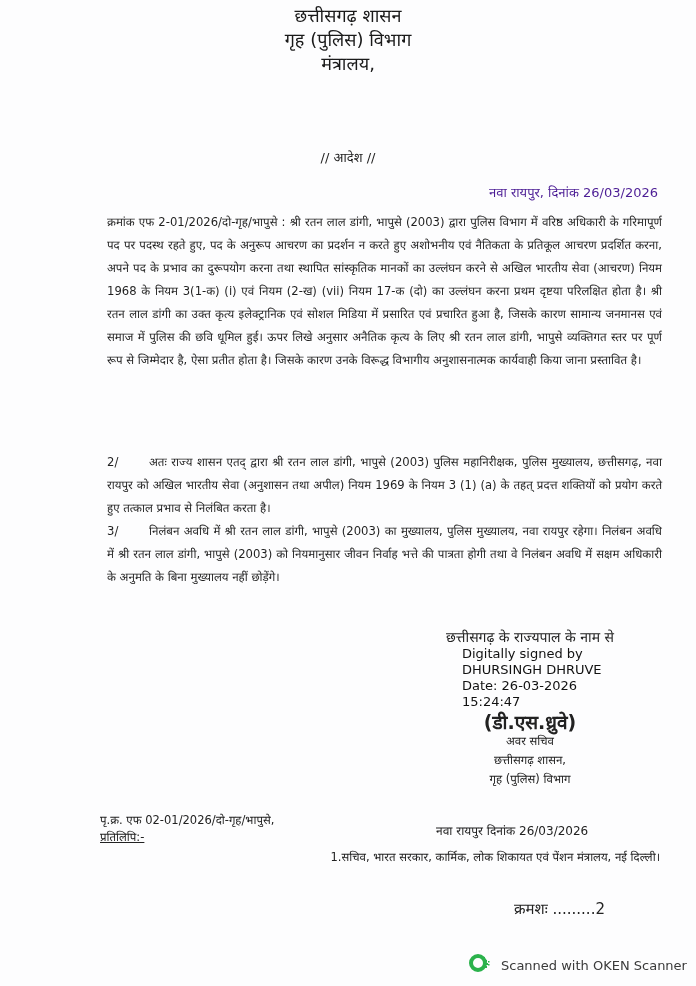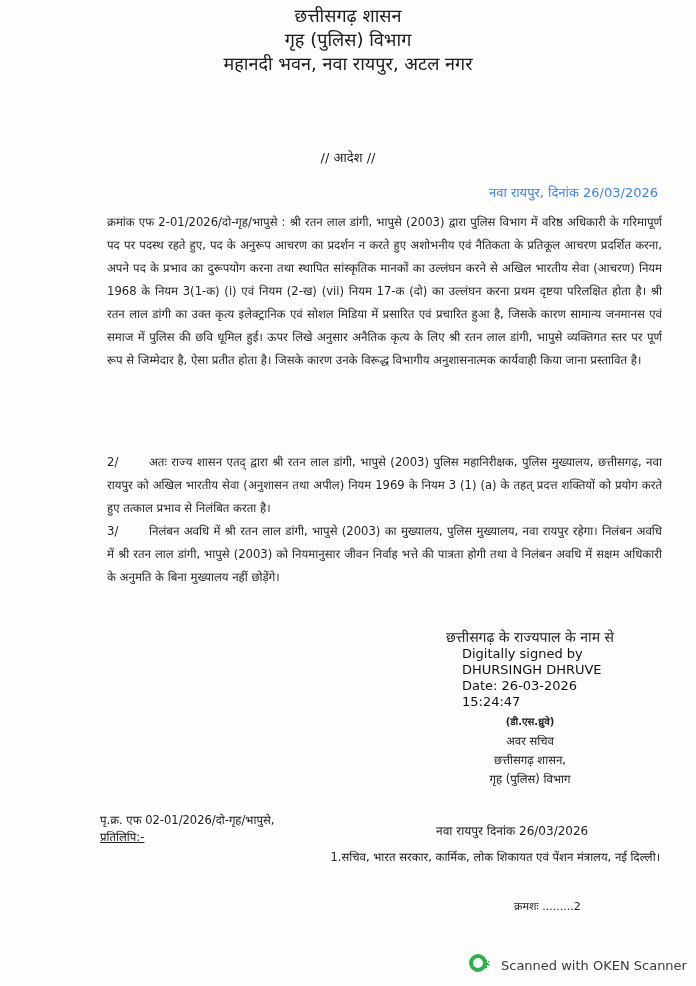--- a/index.html
+++ b/index.html
@@ -172,6 +172,7 @@
   <div class="header">
     <div class="line">छत्तीसगढ़ शासन</div>
     <div class="line">गृह (पुलिस) विभाग</div>
+    <div class="line">मंत्रालय,</div>
     <div class="line">महानदी भवन, नवा रायपुर, अटल नगर</div>
   </div>
 

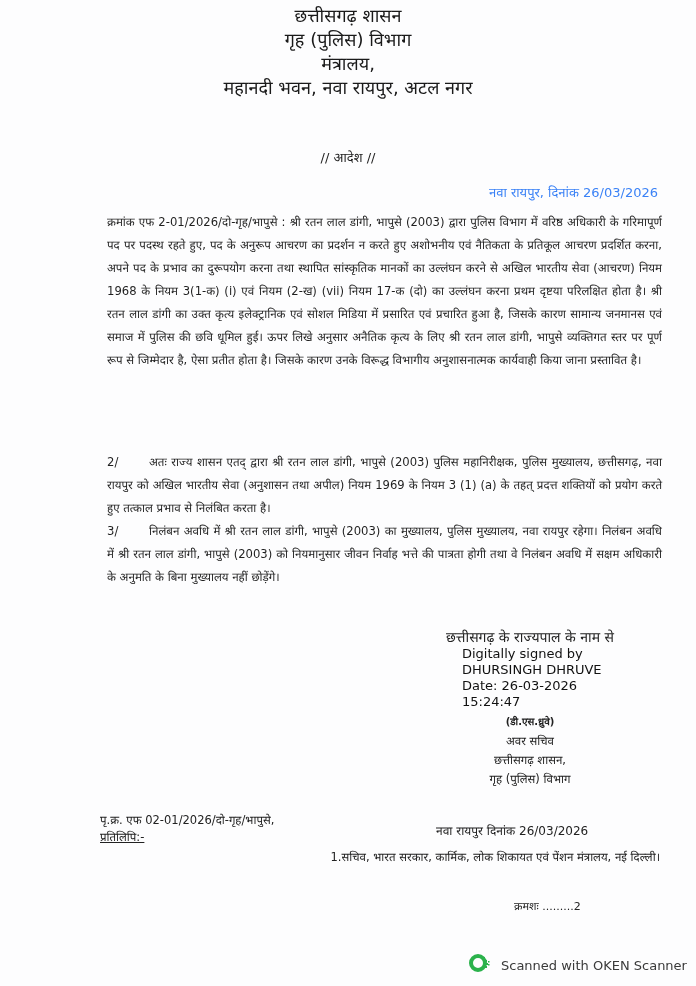--- a/index.html
+++ b/index.html
@@ -173,7 +173,6 @@
     <div class="line">छत्तीसगढ़ शासन</div>
     <div class="line">गृह (पुलिस) विभाग</div>
     <div class="line">मंत्रालय,</div>
-    <div class="line">महानदी भवन, नवा रायपुर, अटल नगर</div>
   </div>
 
   <div class="order-title">// आदेश //</div>

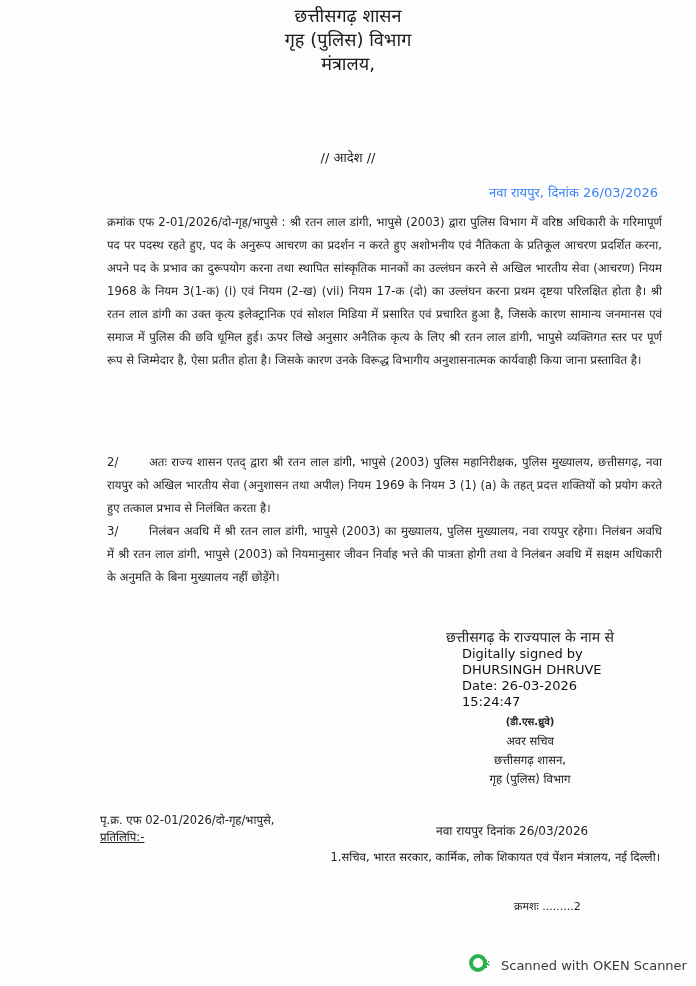--- a/index.html
+++ b/index.html
@@ -48,7 +48,7 @@
       top: 183px;
       font-family: "DejaVu Sans", sans-serif;
       font-size: 13px;
-      color: #3b82f6;
+      color: #4c1d95;
     }
     .para {
       position: absolute;

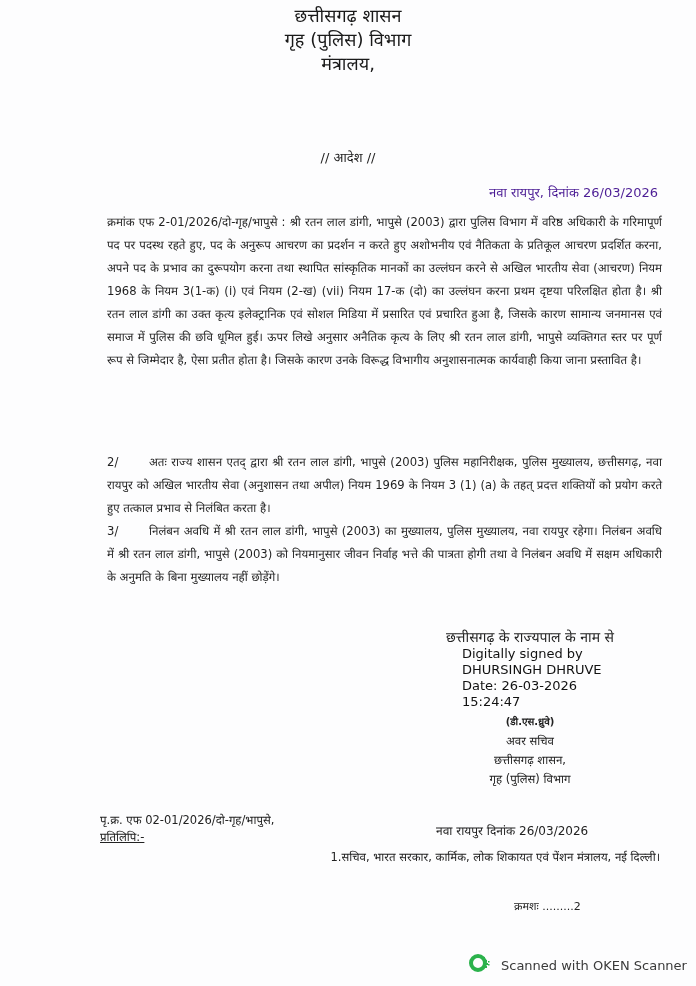--- a/index.html
+++ b/index.html
@@ -89,7 +89,7 @@
     }
     .signature .name {
       text-align: center;
-      font-size: 10px;
+      font-size: 19px;
       font-weight: bold;
       line-height: 20px;
       margin-top: 2px;

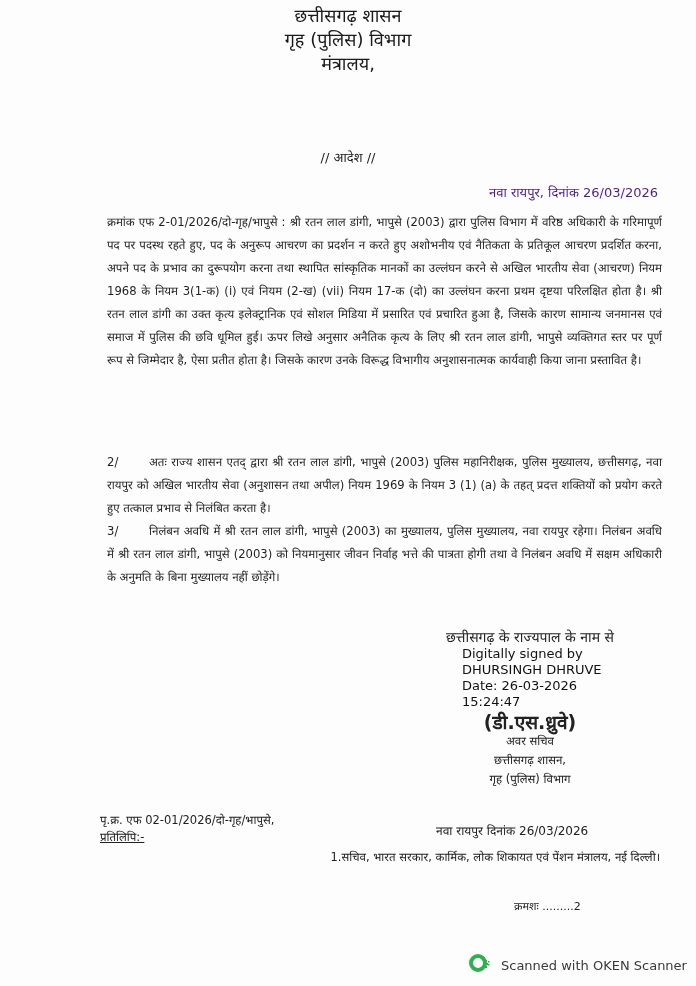--- a/index.html
+++ b/index.html
@@ -144,7 +144,7 @@
       left: 514px;
       top: 898px;
       font-family: "DejaVu Sans", sans-serif;
-      font-size: 11px;
+      font-size: 15px;
       color: #222;
     }
     .scanner-badge {

